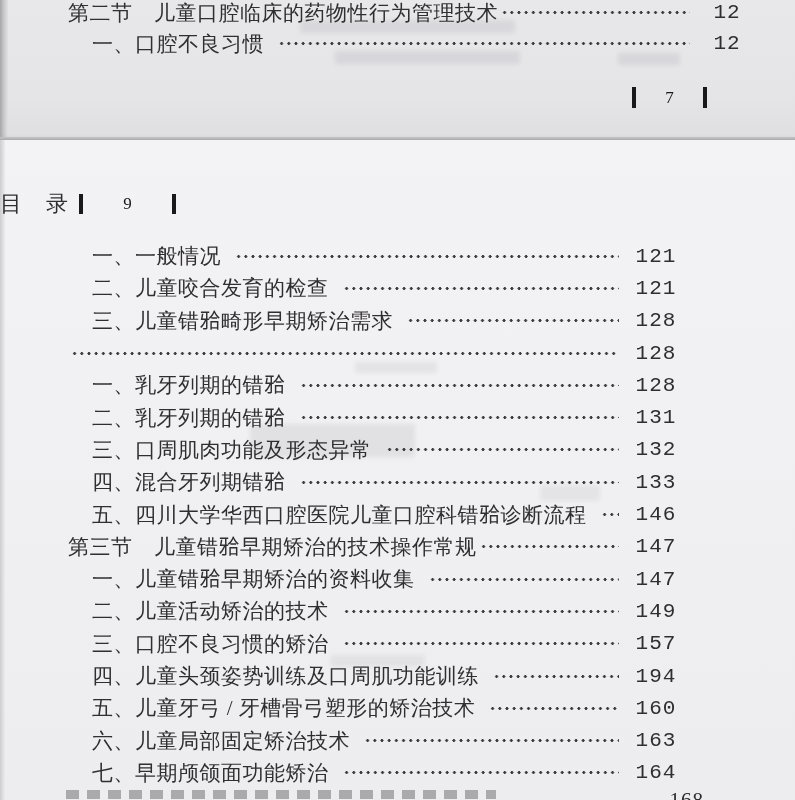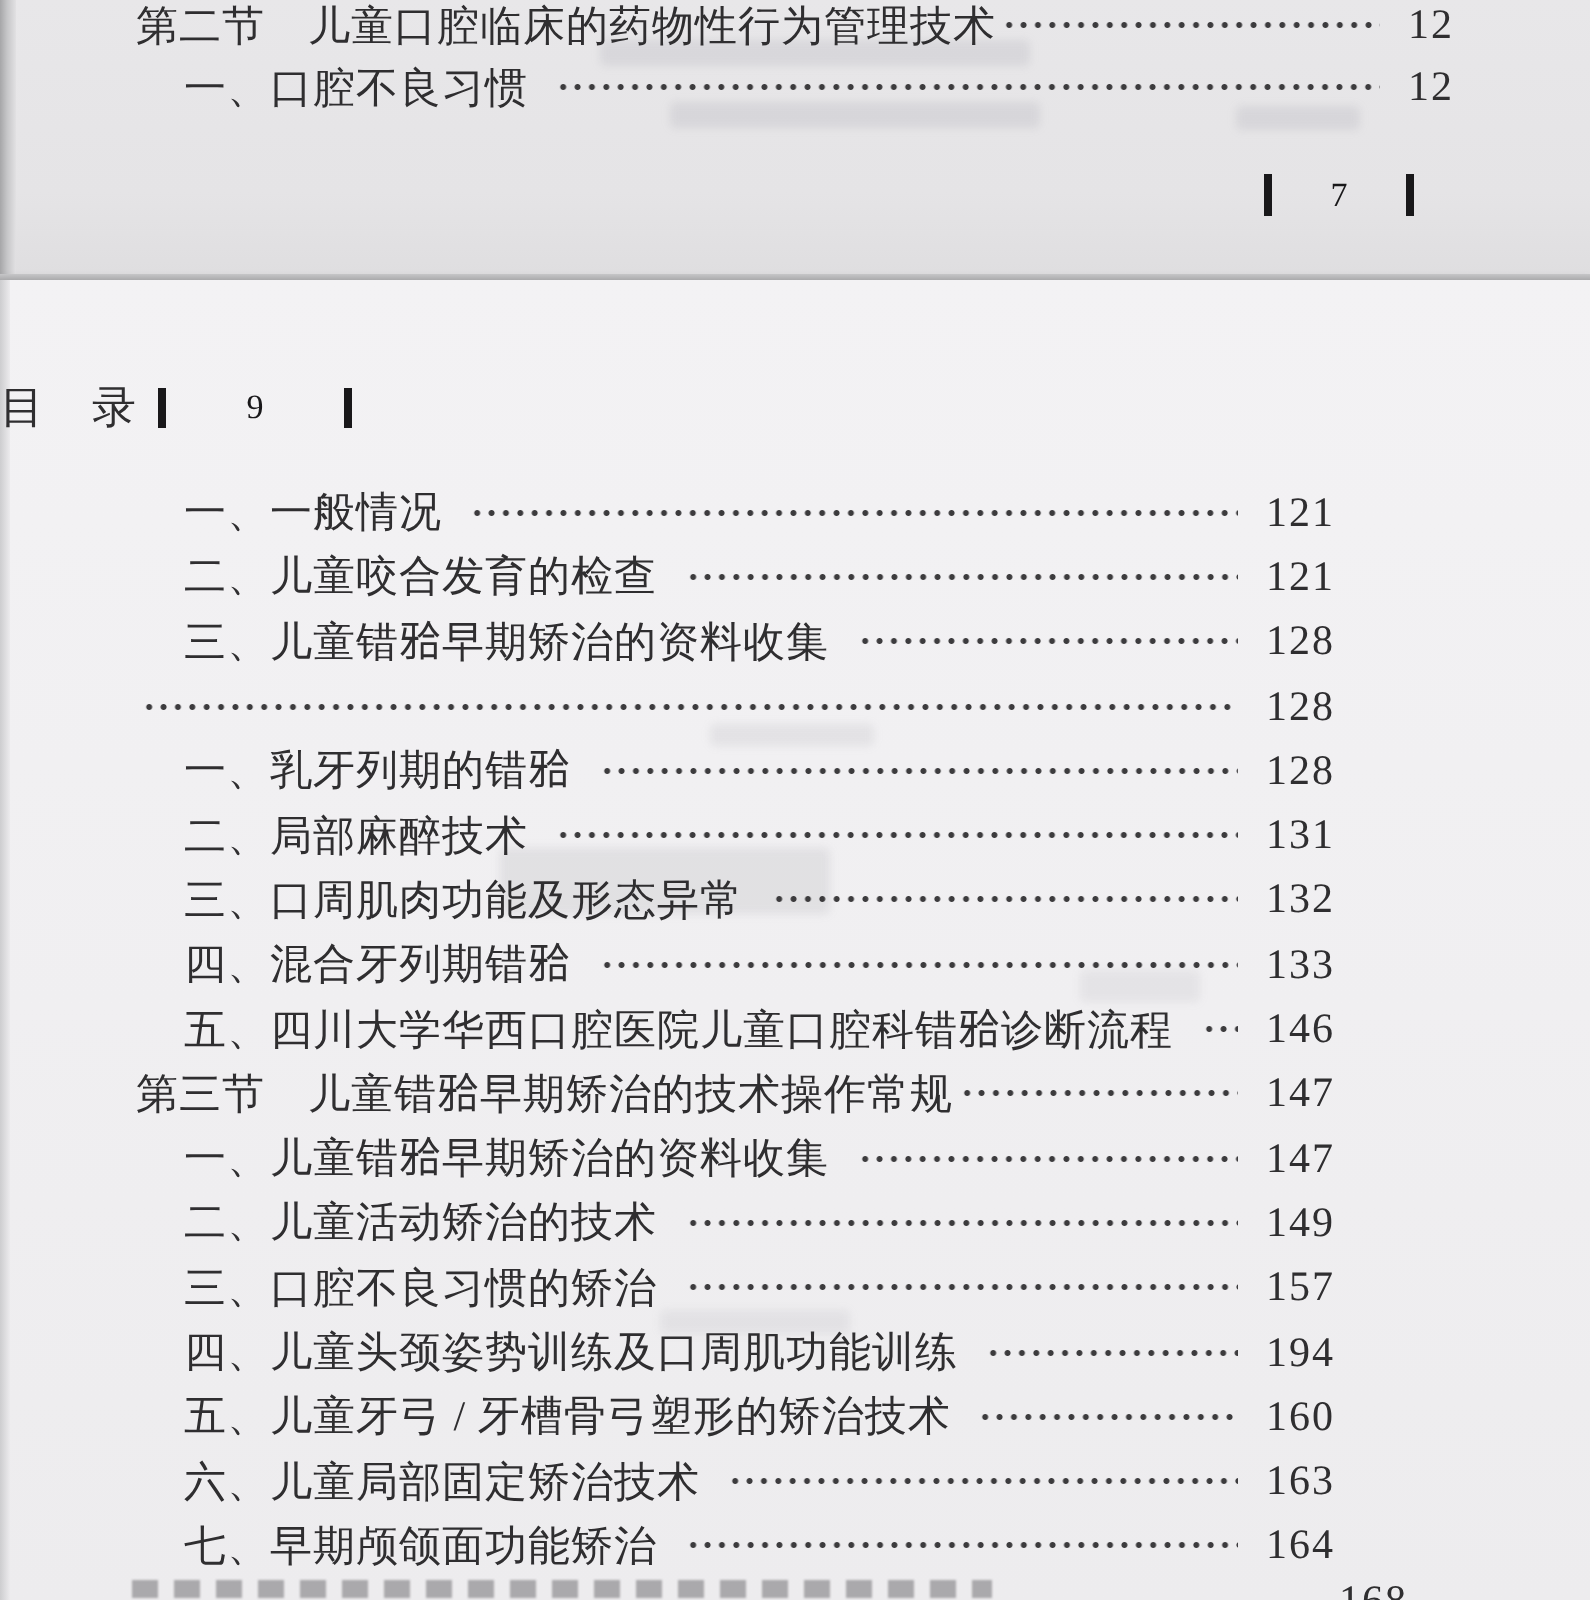--- a/index.html
+++ b/index.html
@@ -56,7 +56,7 @@
   }
   .trow.section .dots{margin-left:3px;}
   .trow.item .dots{margin-left:14px;}
-  .trow .pg{flex:0 0 auto;width:46px;text-align:left;letter-spacing:1px;}
+  .trow .pg{flex:0 0 auto;width:46px;text-align:center;letter-spacing:1px;font-family:Liberation Mono, monospace;}
   
   .prev-list{position:absolute;top:-3px;left:0;right:0;}
   .prev-list .trow{height:31px;padding-right:45px;}

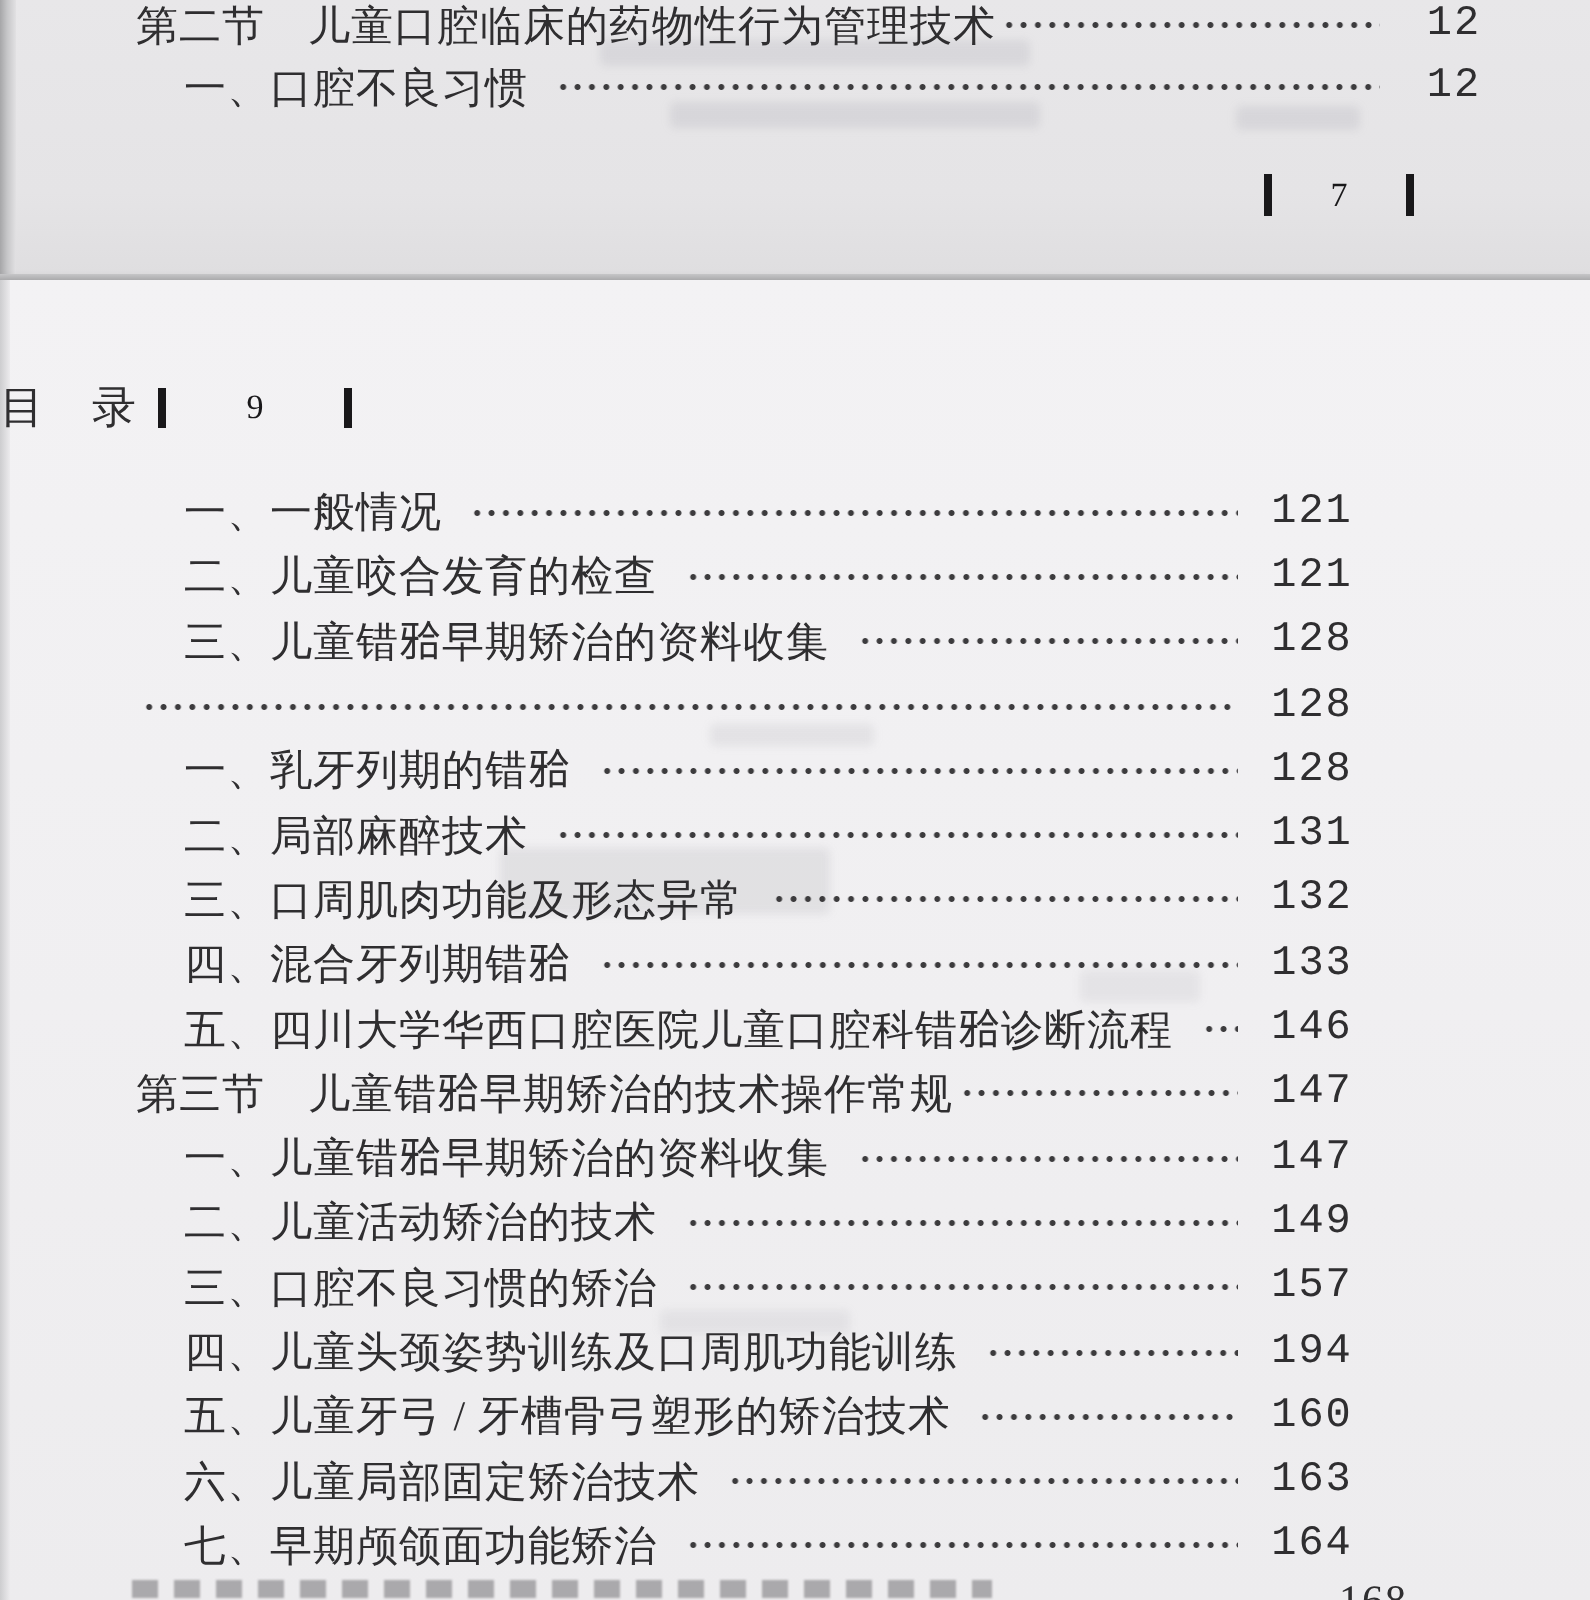--- a/index.html
+++ b/index.html
@@ -169,7 +169,7 @@
         <span class="pg">121</span>
       </div>
       <div class="trow item">
-        <span class="lbl">三、儿童错𬌗早期矫治的资料收集</span>
+        <span class="lbl">三、儿童错𬌗畸形早期矫治需求</span>
         <span class="dots"></span>
         <span class="pg">128</span>
       </div>

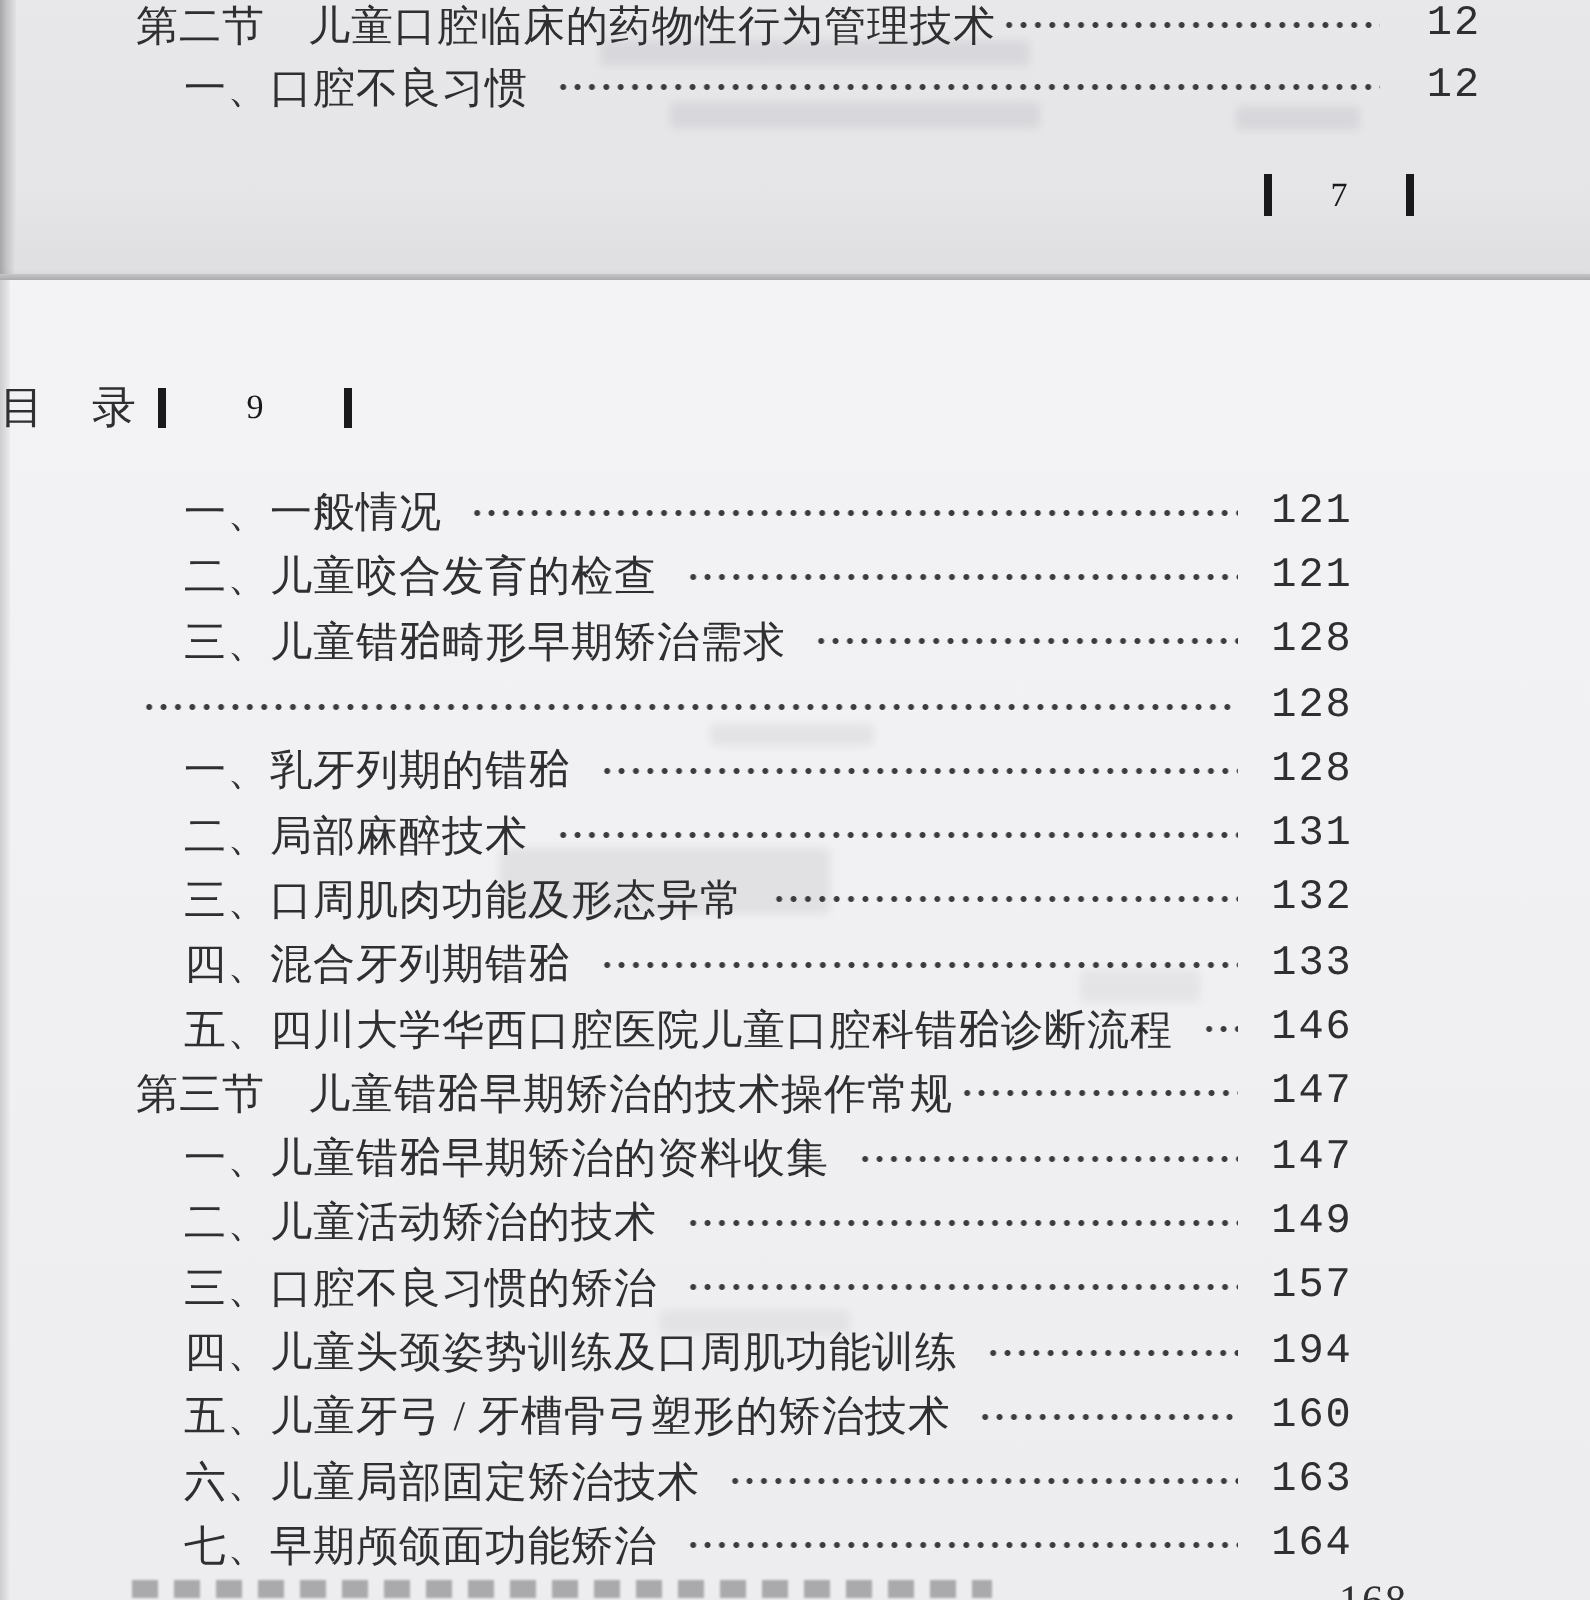--- a/index.html
+++ b/index.html
@@ -183,7 +183,7 @@
         <span class="pg">128</span>
       </div>
       <div class="trow item">
-        <span class="lbl">二、局部麻醉技术</span>
+        <span class="lbl">二、乳牙列期的错𬌗</span>
         <span class="dots"></span>
         <span class="pg">131</span>
       </div>

